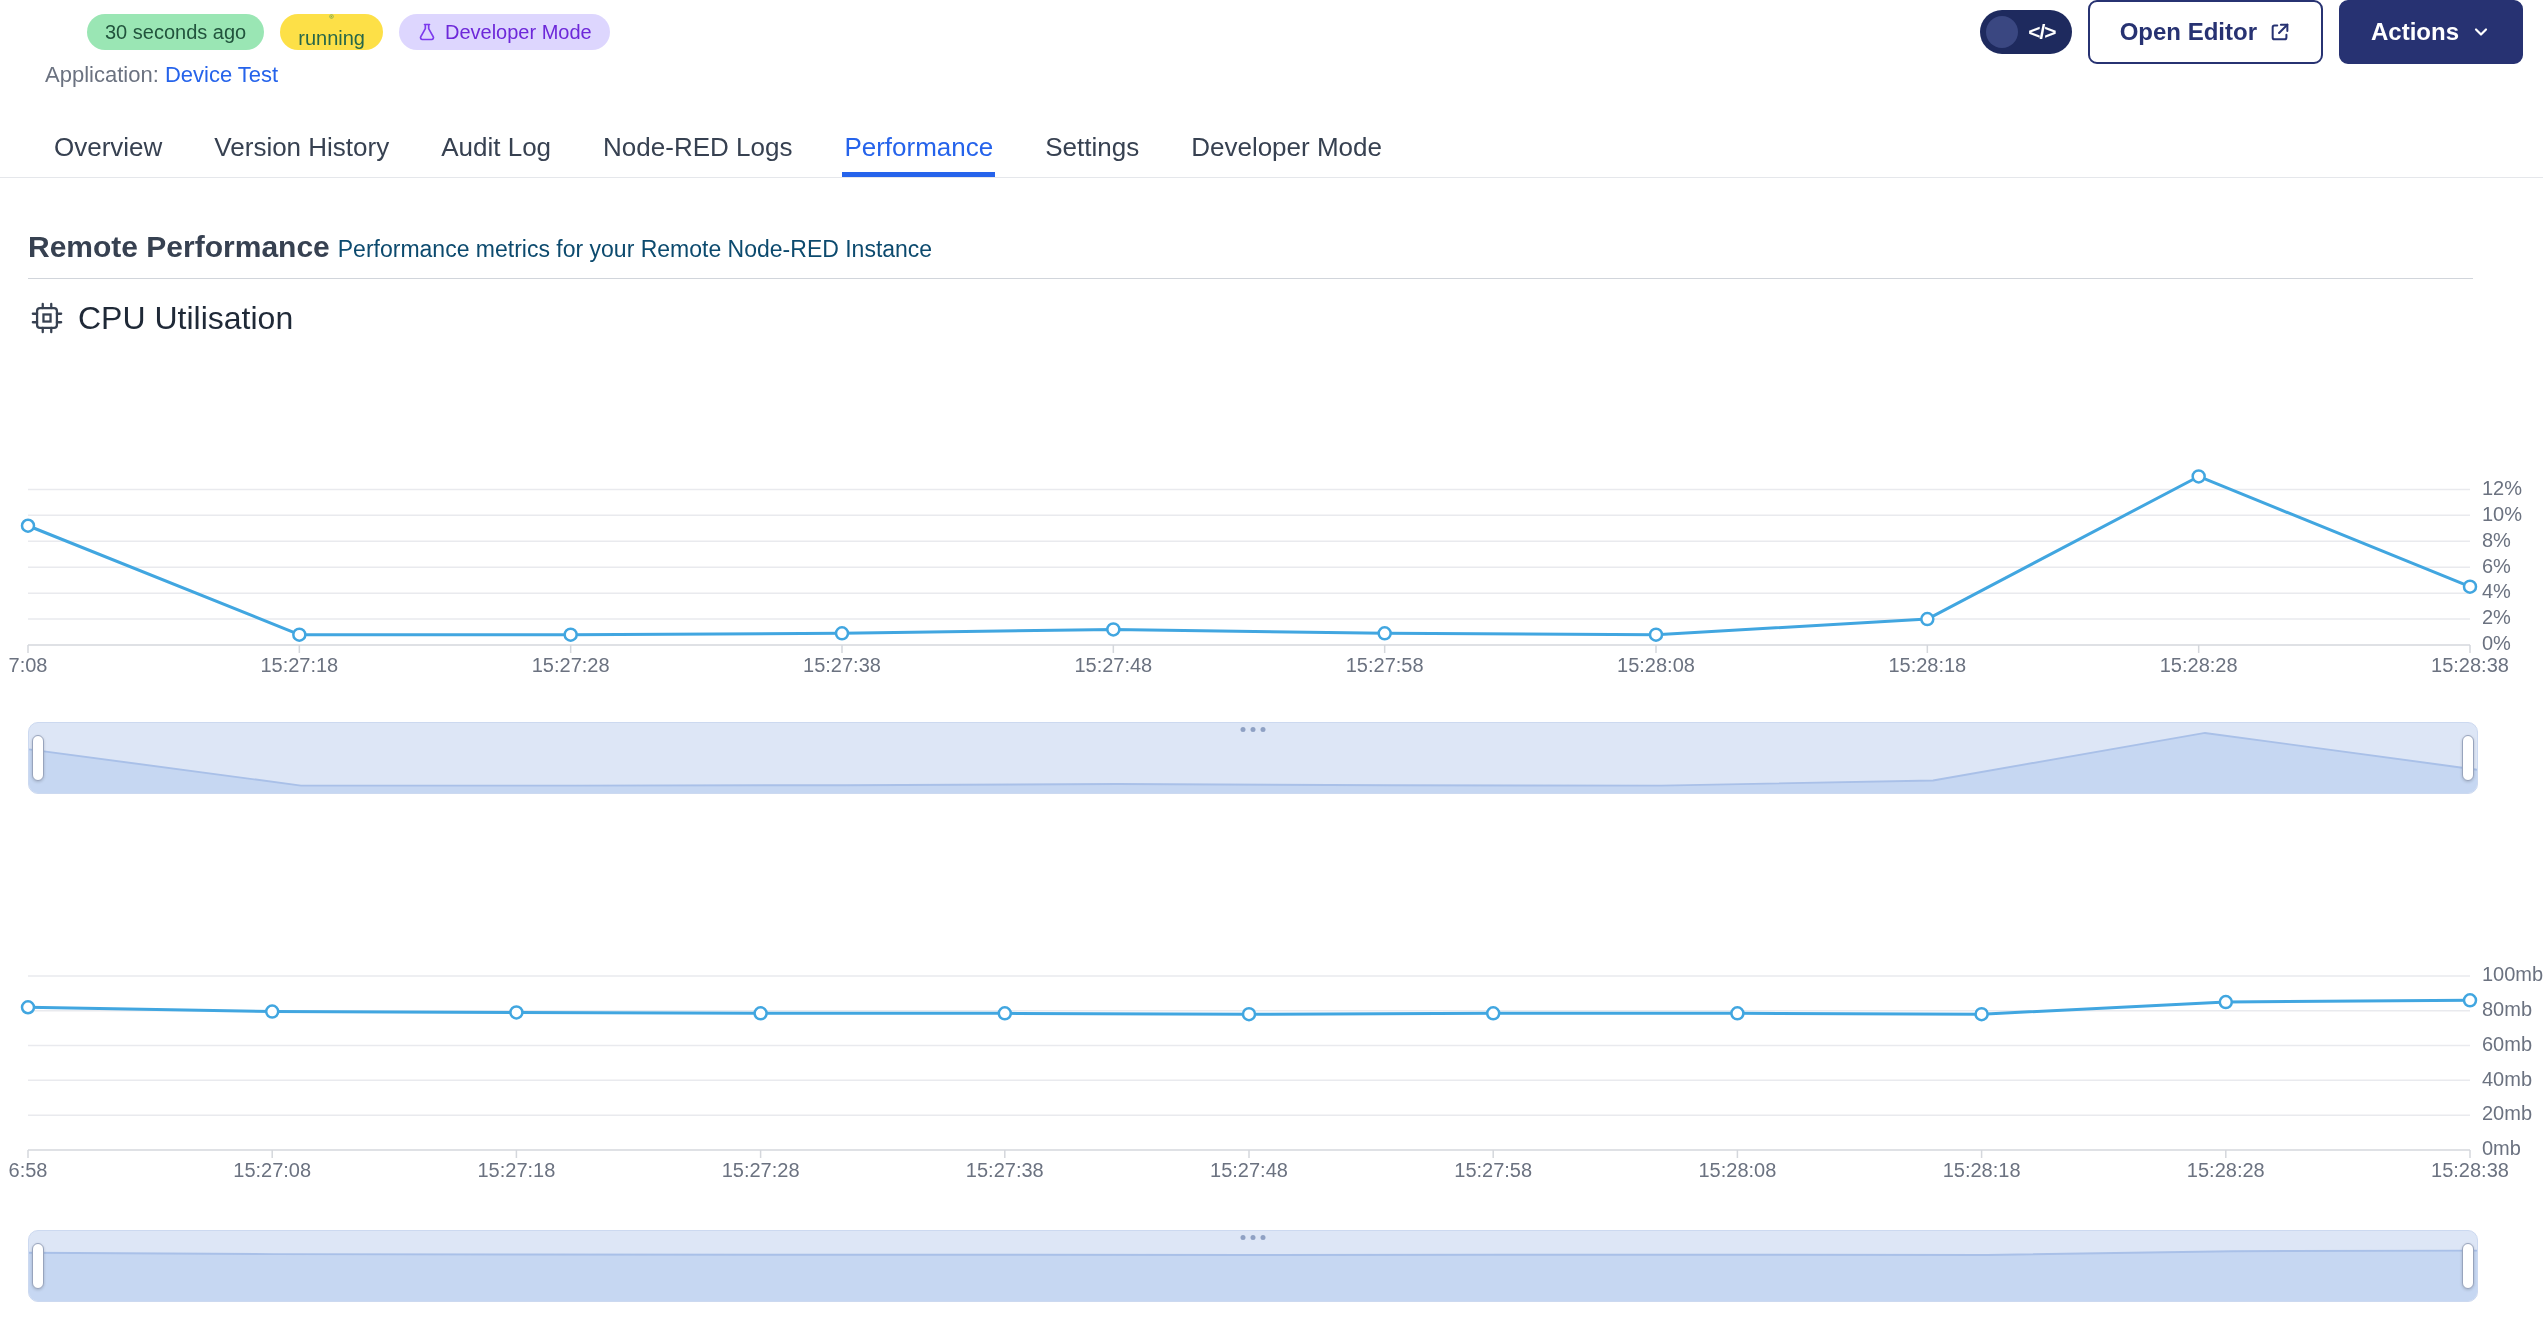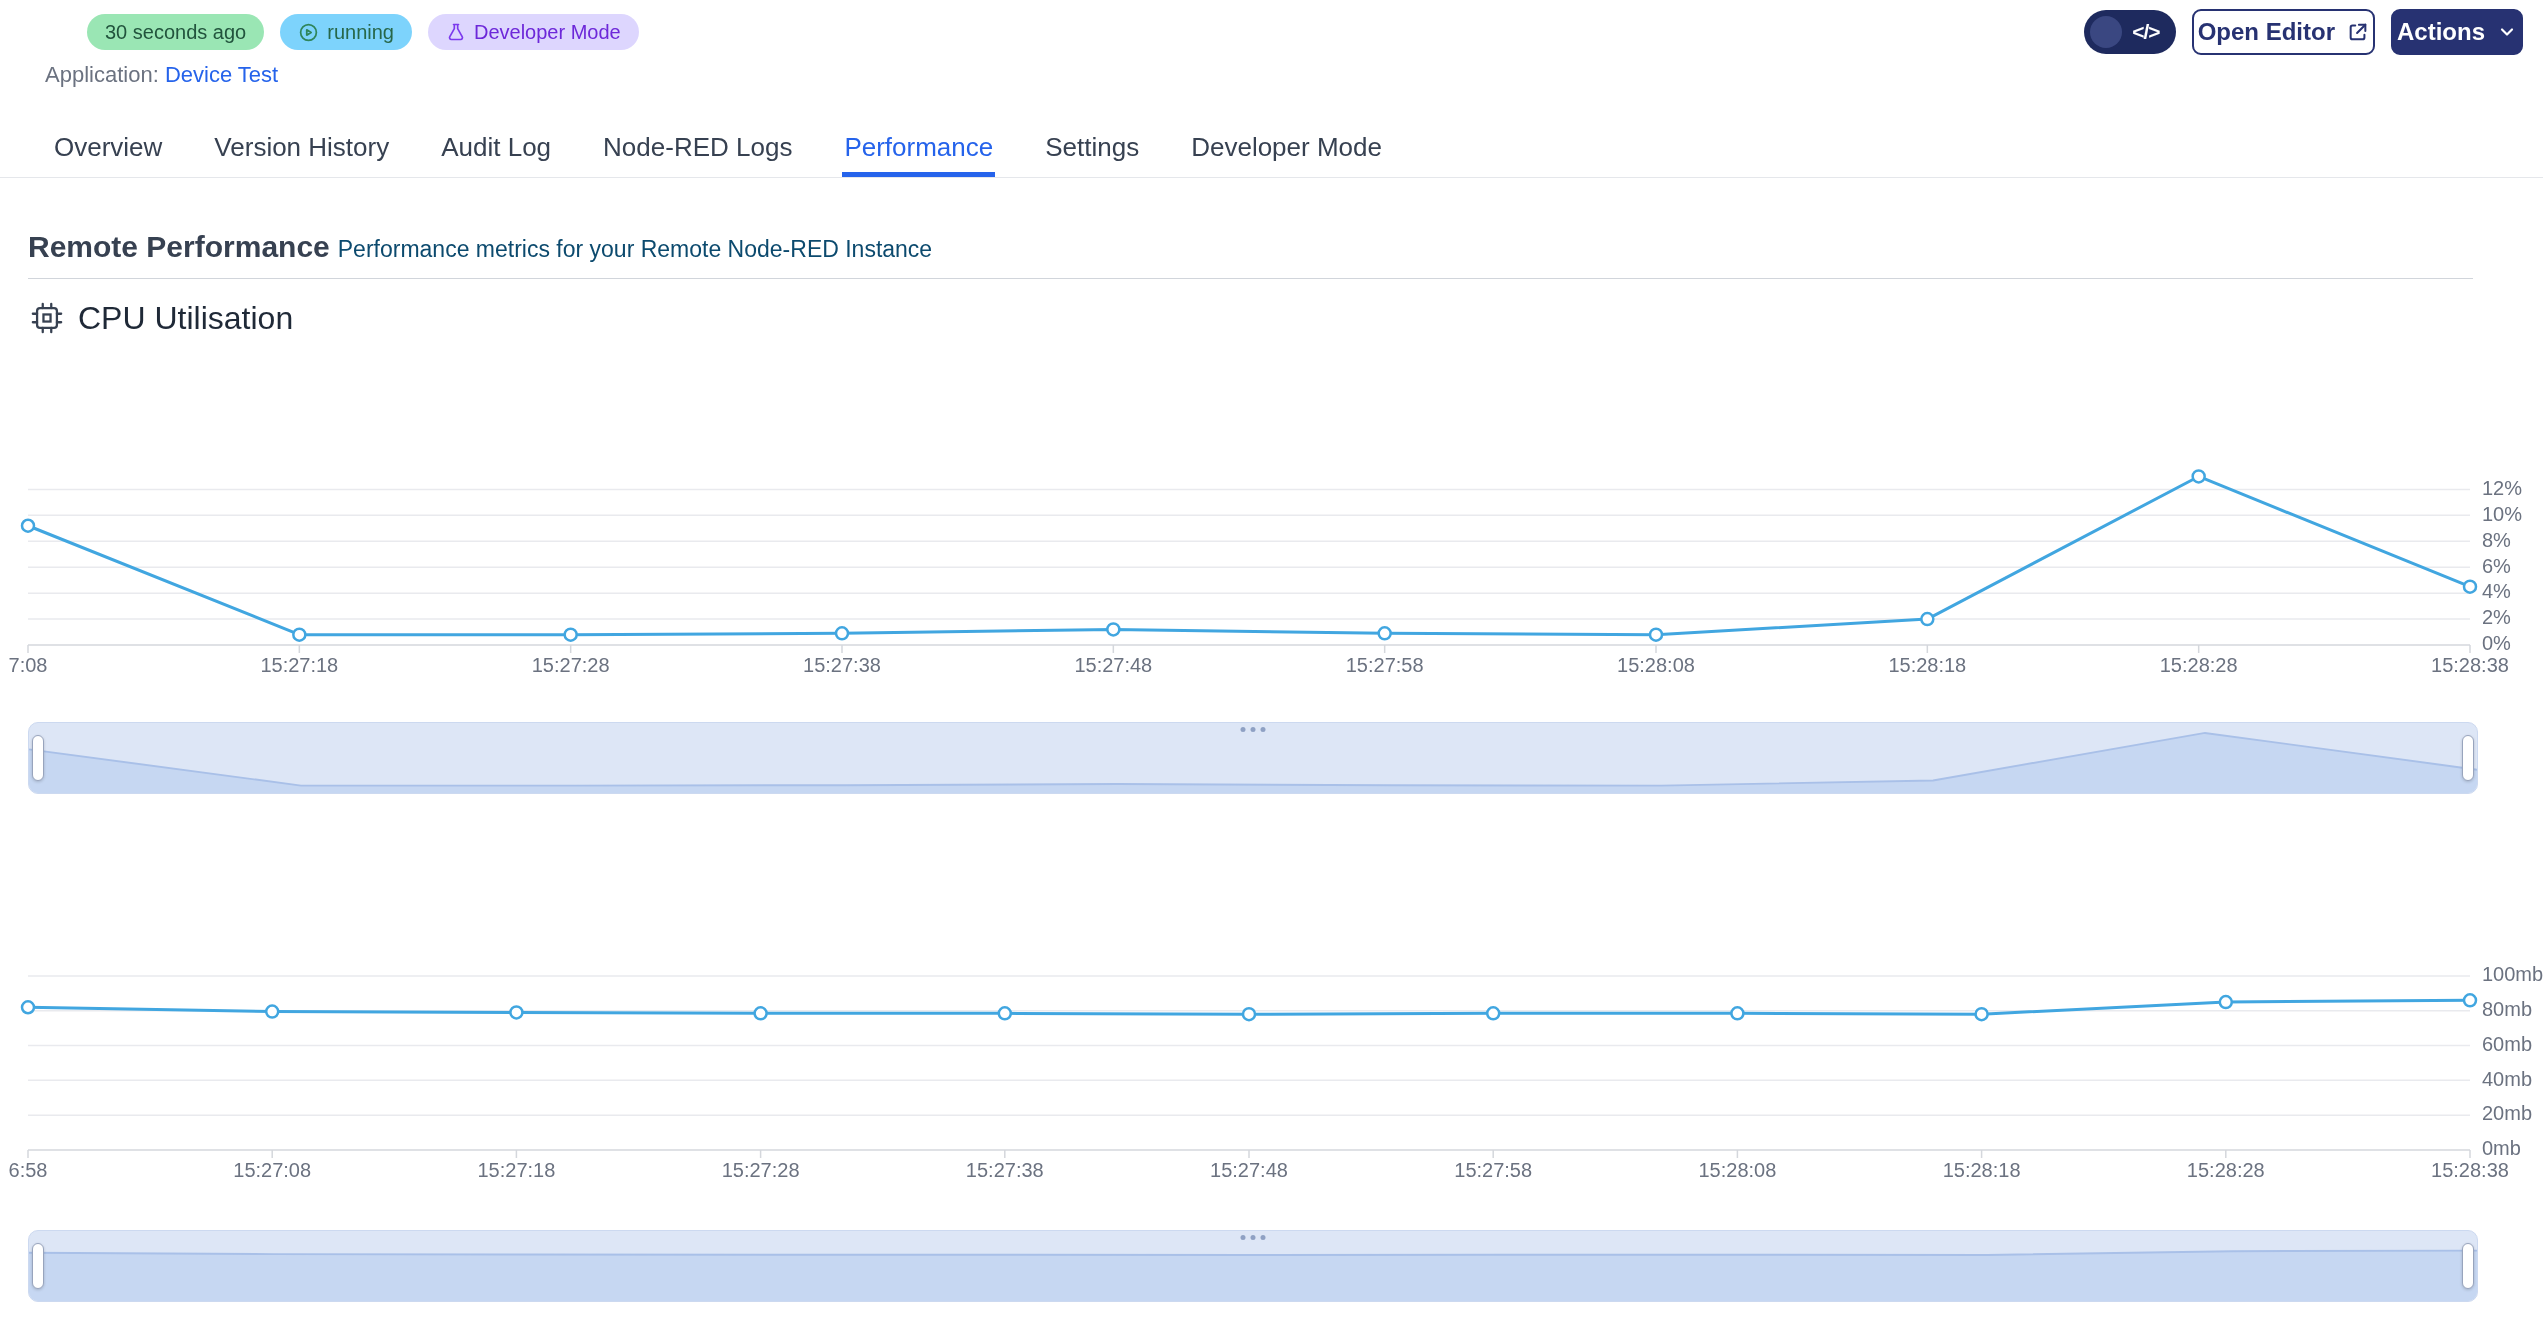--- a/index.html
+++ b/index.html
@@ -15,7 +15,7 @@
   .badges { display:flex; align-items:center; gap:16px; margin-left:42px; }
   .badge { display:inline-flex; align-items:center; gap:8px; height:36px; padding:0 18px; border-radius:18px; font-size:20px; white-space:nowrap; }
   .badge-green  { background:#9ae6b4; color:#22543d; }
-  .badge-green2 { background:#7dd3fc; color:#276749; }
+  .badge-green2 { background:#fde047; color:#276749;flex-direction:column; }
   .badge-purple { background:#ddd6fe; color:#6d28d9; }
   .badge svg { display:block; }
 

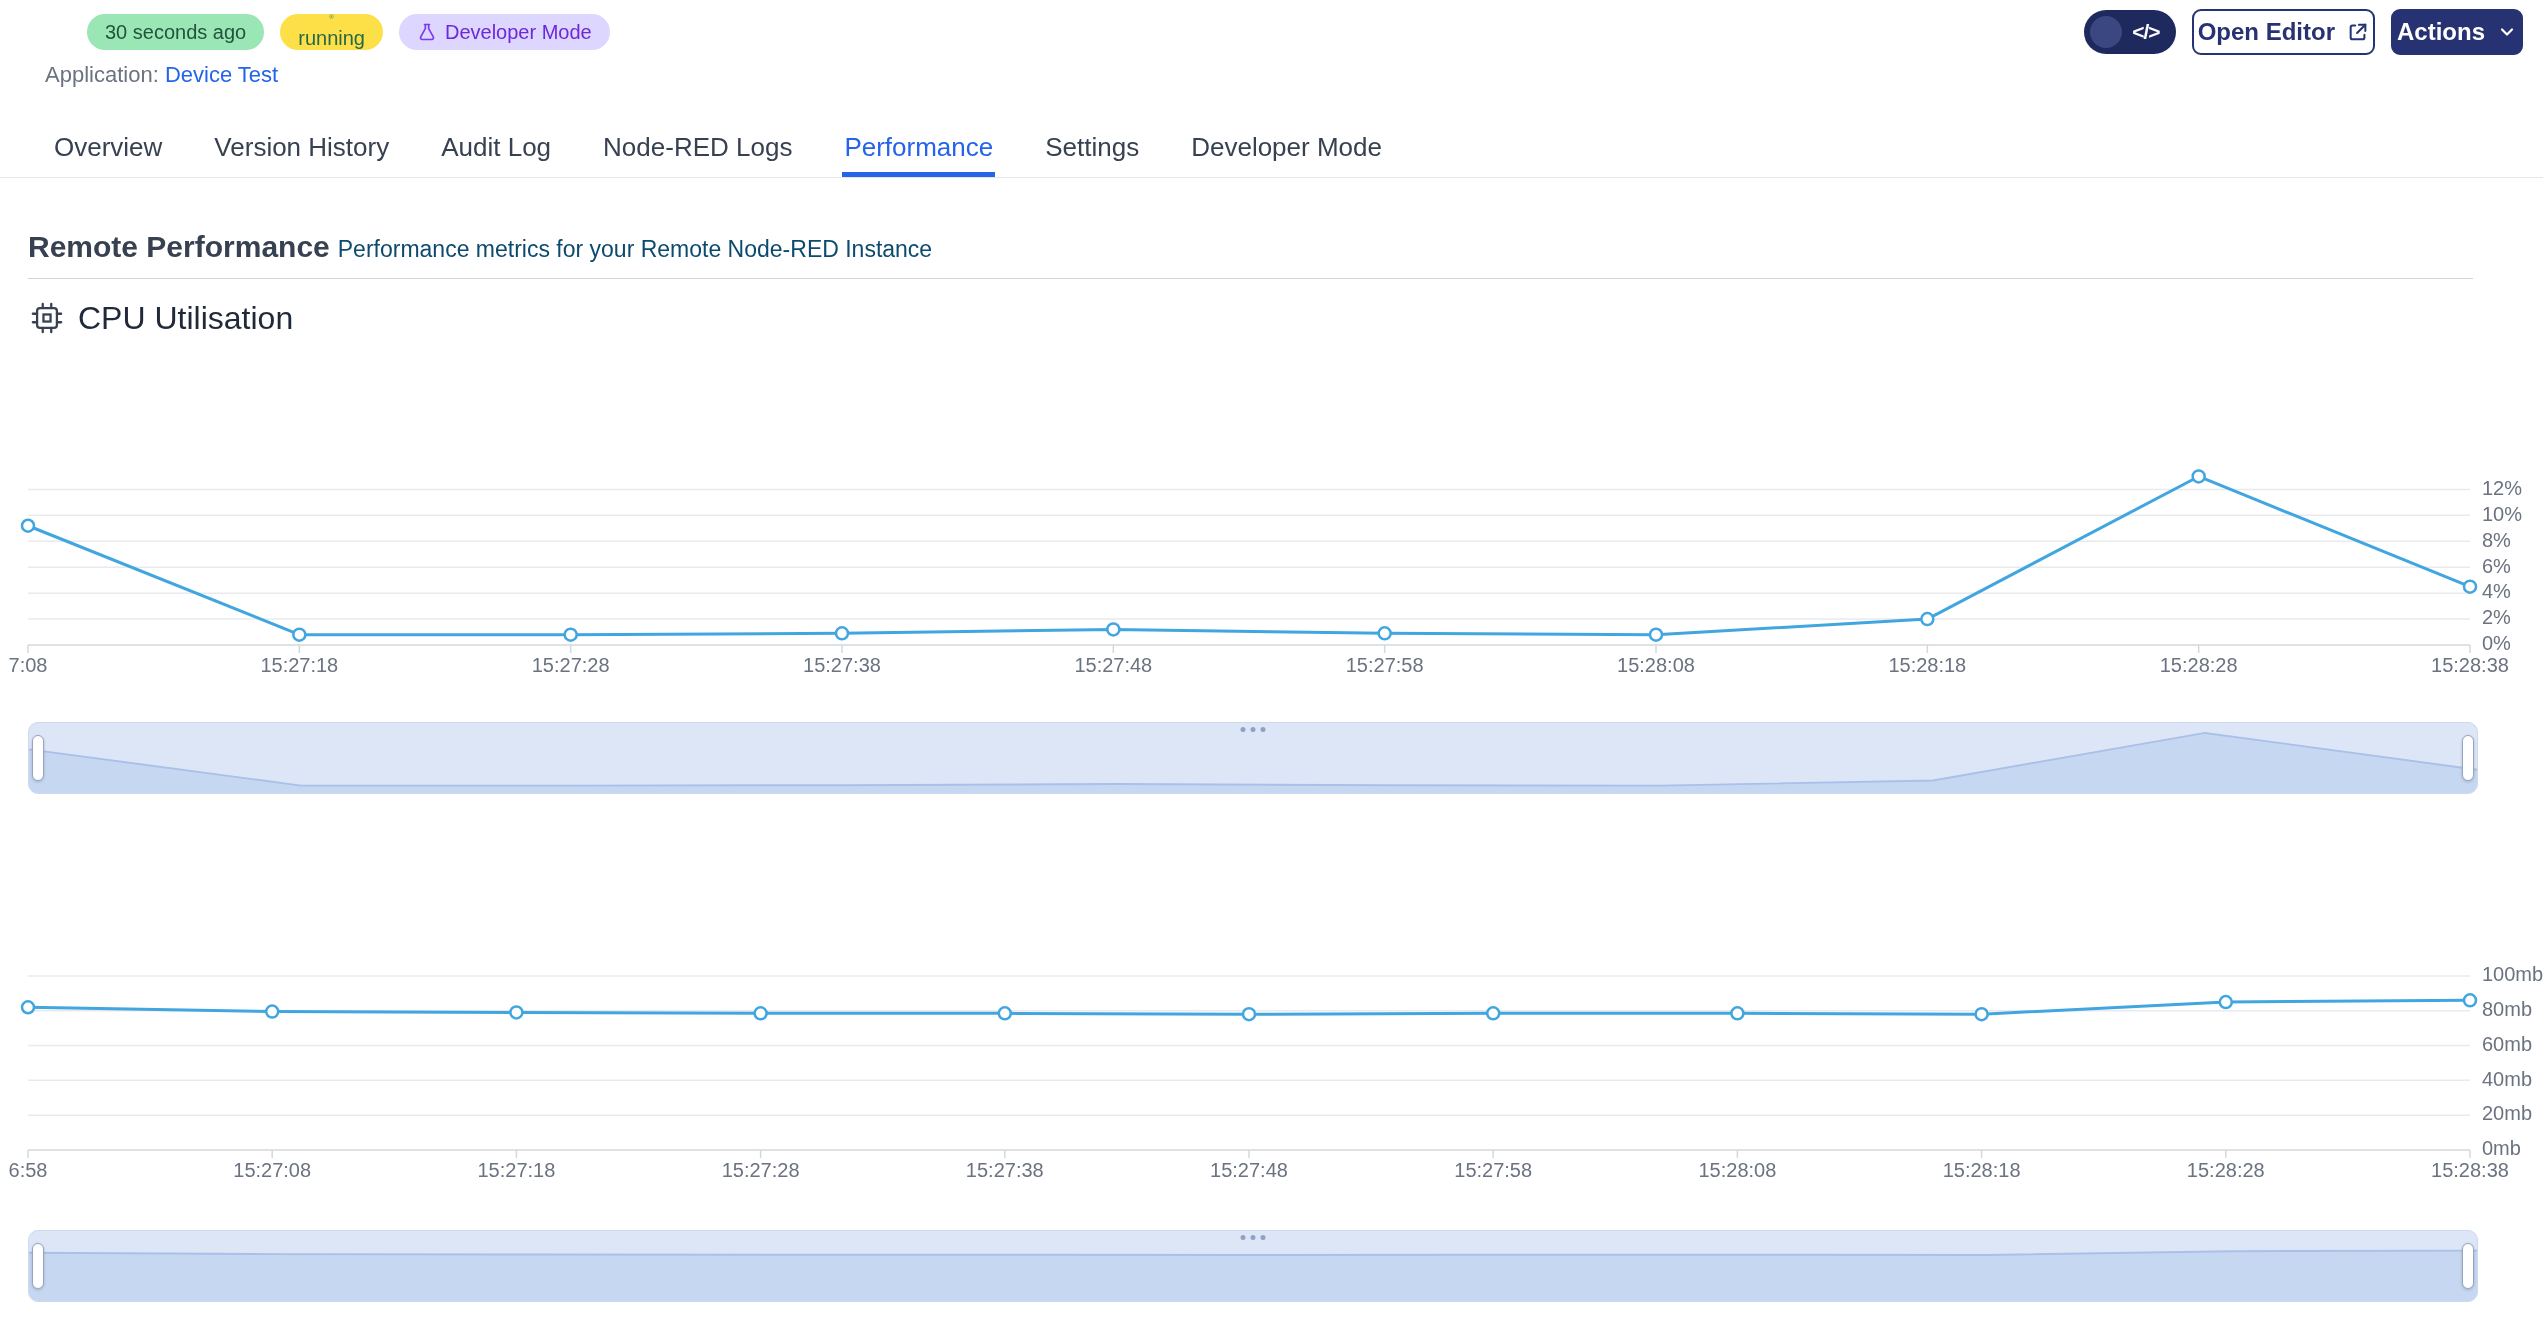--- a/index.html
+++ b/index.html
@@ -23,7 +23,7 @@
   .devmode-toggle { position:relative; width:92px; height:44px; border-radius:22px; background:#1e2a5e; cursor:pointer; display:flex; align-items:center; justify-content:flex-end; padding-right:16px; }
   .devmode-toggle .knob { position:absolute; left:6px; top:6px; width:32px; height:32px; border-radius:50%; background:#3a4781; }
   .devmode-toggle .code { color:#ffffff; font-weight:bold; font-size:21px; letter-spacing:-1px; }
-  .btn { display:inline-flex; align-items:center; gap:12px; height:46px; padding:0 4px; border-radius:9px; font-size:24px; font-weight:bold; cursor:pointer; border:2px solid #273272; }
+  .btn { display:inline-flex; align-items:center; gap:12px; height:64px; padding:0 30px; border-radius:9px; font-size:24px; font-weight:bold; cursor:pointer; border:2px solid #273272; }
   .btn-outline { background:#ffffff; color:#273272; }
   .btn-solid { background:#273272; color:#ffffff; border-color:#273272; }
 

